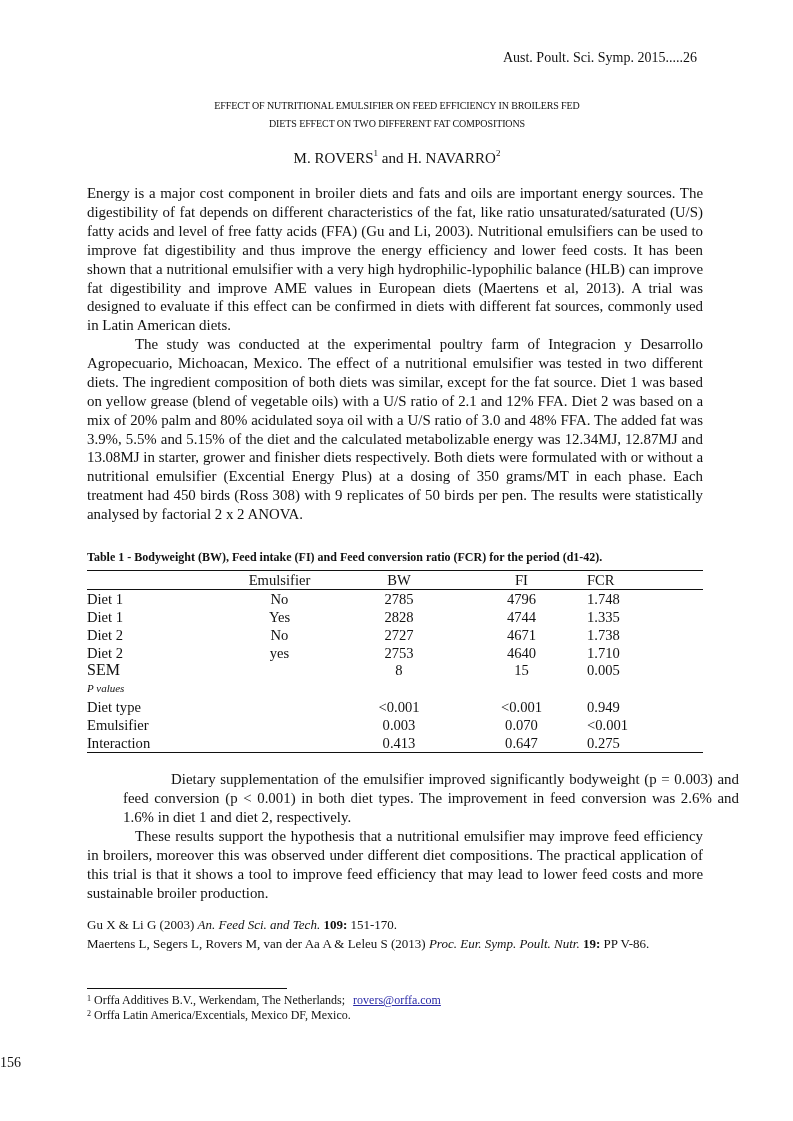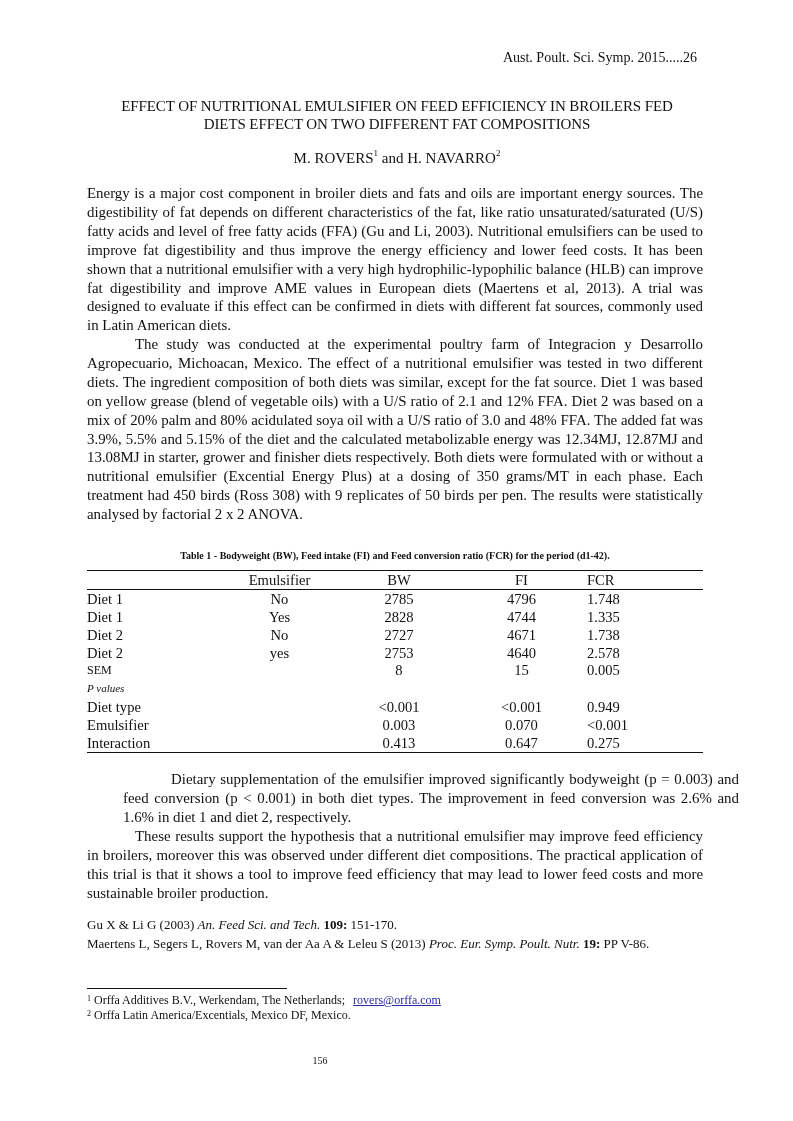--- a/index.html
+++ b/index.html
@@ -9,7 +9,7 @@
     }
     .abs { position: absolute; }
     .running-head { left: 0; right: 96px; top: 50px; text-align: right; font-size: 14px; padding-left: 36px; }
-    .title { left: 87px; width: 620px; top: 97px; text-align: center; font-size: 15px; line-height: 18px; letter-spacing: -0.1px; }
+    .title { left: 87px; width: 620px; top: 97px; text-align: center; font-size: 10px; line-height: 18px; letter-spacing: -0.1px; }
     .authors { left: 87px; width: 620px; top: 150px; text-align: center; font-size: 15px; }
     .authors sup { font-size: 9px; vertical-align: top; position: relative; top: -2px; }
     .body-text {

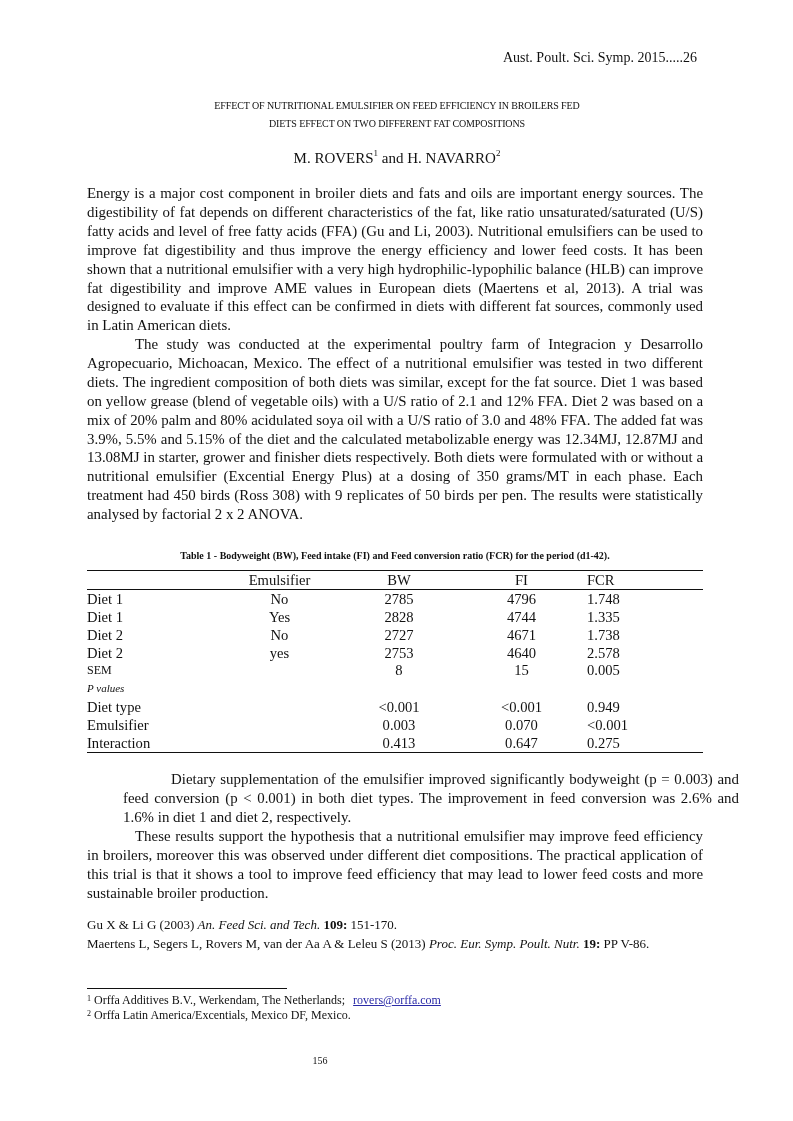--- a/index.html
+++ b/index.html
@@ -19,7 +19,7 @@
     .body-text p.indent { text-indent: 48px; }
     .p1 { top: 184px; }
     .p2 { top: 335px; }
-    .table-caption { left: 87px; width: 616px; top: 550px; text-align: center; font-size: 10px; font-weight: bold; }
+    .table-caption { left: 87px; width: 616px; top: 550px; text-align: left; font-size: 12px; font-weight: bold; }
     table.results {
       position: absolute; left: 87px; top: 570px; width: 616px; border-collapse: collapse;
       font-size: 14.6px;

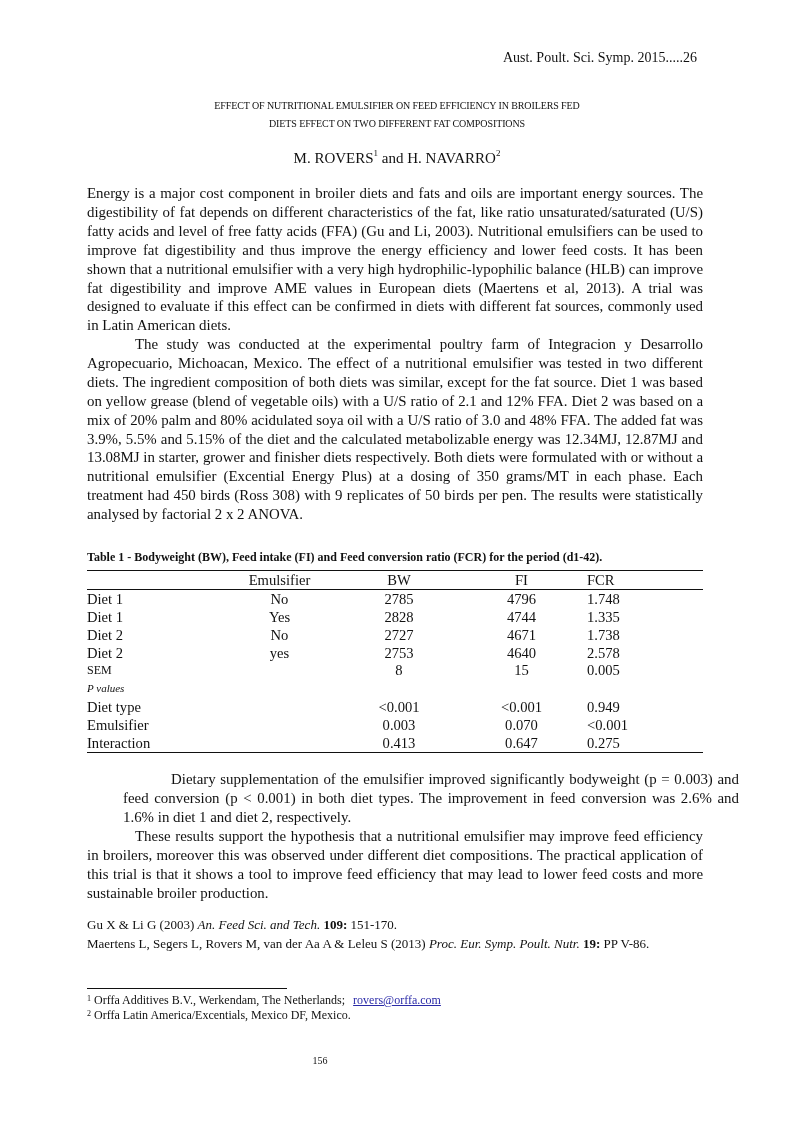--- a/index.html
+++ b/index.html
@@ -108,7 +108,7 @@
       <td class="c1">yes</td>
       <td class="c2">2753</td>
       <td class="c3">4640</td>
-      <td class="c4">2.578</td>
+      <td class="c4">1.710</td>
     </tr>
     <tr class="small">
       <td class="c0">SEM</td>

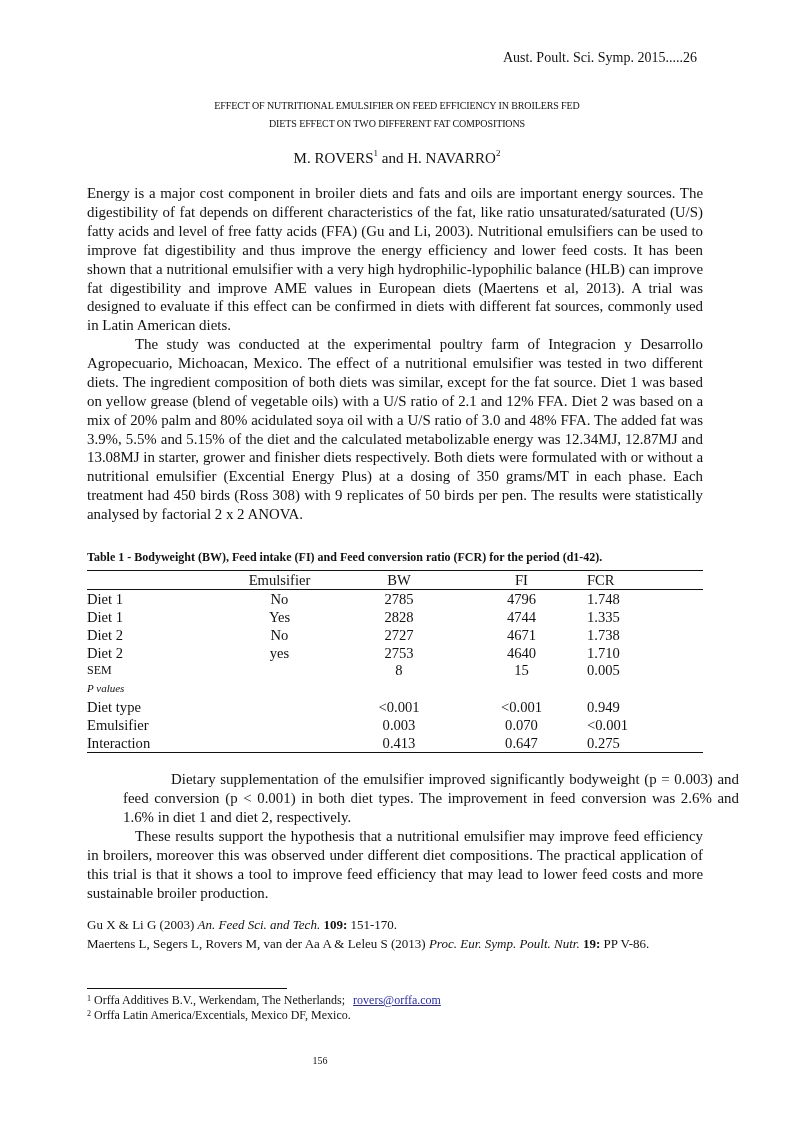--- a/index.html
+++ b/index.html
@@ -32,7 +32,7 @@
     .c2 { width: 114px; text-align: center; }
     .c3 { width: 131px; text-align: center; }
     .c4 { width: 116px; text-align: left; }
-    tr.small td { font-size: 12px; height: 16px; line-height: 16px; }
+    tr.small td { font-size: 16px; height: 16px; line-height: 16px; }
     tr.small td.c2, tr.small td.c3, tr.small td.c4 { font-size: 14.6px; }
     tr.pvals td { font-size: 11px; font-style: italic; height: 20px; line-height: 18px; vertical-align: middle; }
     .p3 { top: 770px; margin-left: 36px; }

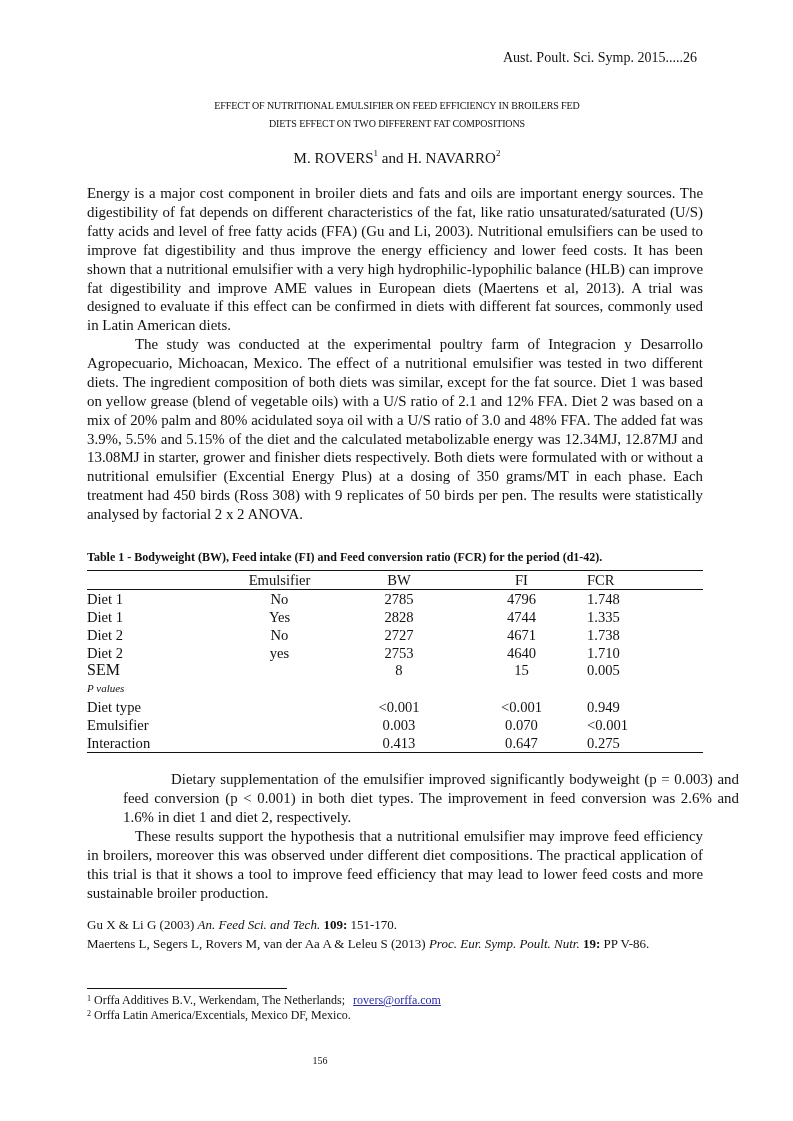--- a/index.html
+++ b/index.html
@@ -43,7 +43,7 @@
     .footnotes { left: 87px; top: 993px; font-size: 12px; line-height: 14.5px; }
     .footnotes sup { font-size: 8px; vertical-align: top; position: relative; top: -1px; margin-right: 3px; }
     .footnotes a { color: #2a2aa8; text-decoration: underline; margin-left: 8px; margin-top: 20px; }
-    .page-number { left: 0; width: 640px; top: 1055px; text-align: center; font-size: 10px; }
+    .page-number { left: 0; width: 640px; top: 1055px; font-size: 14px; }
     i { font-style: italic; }
     b { font-weight: bold; }
   </style>

